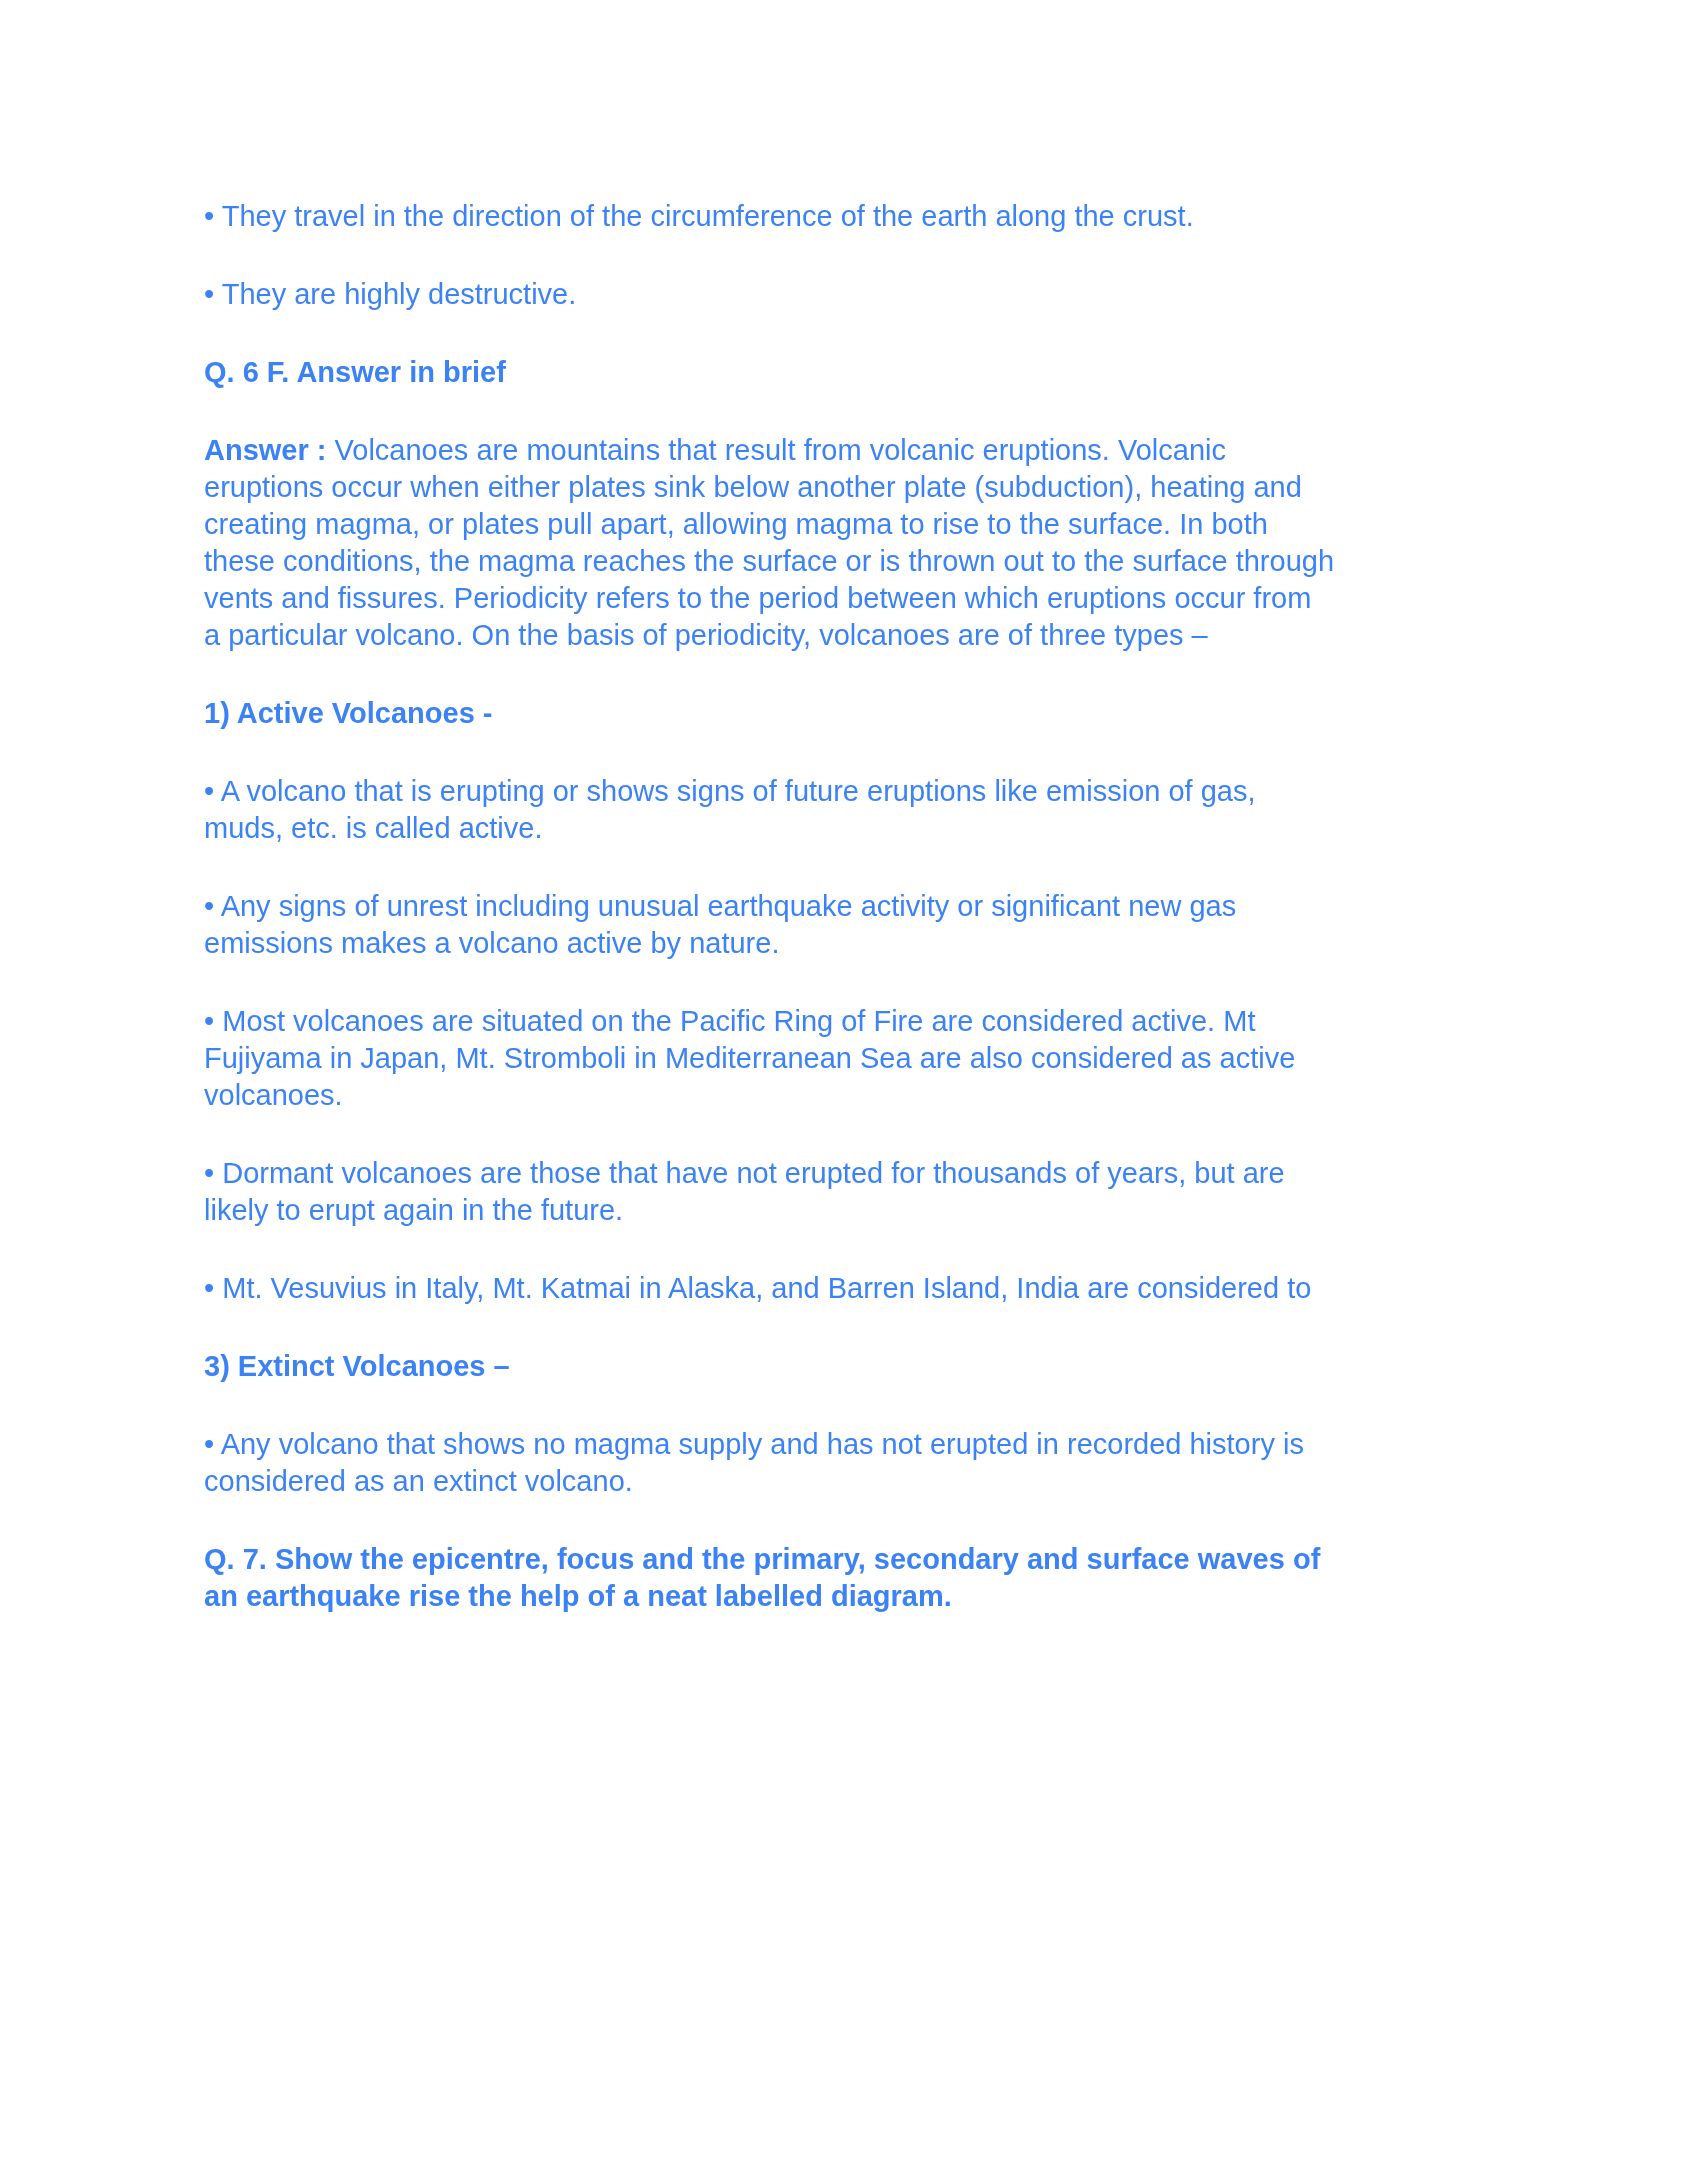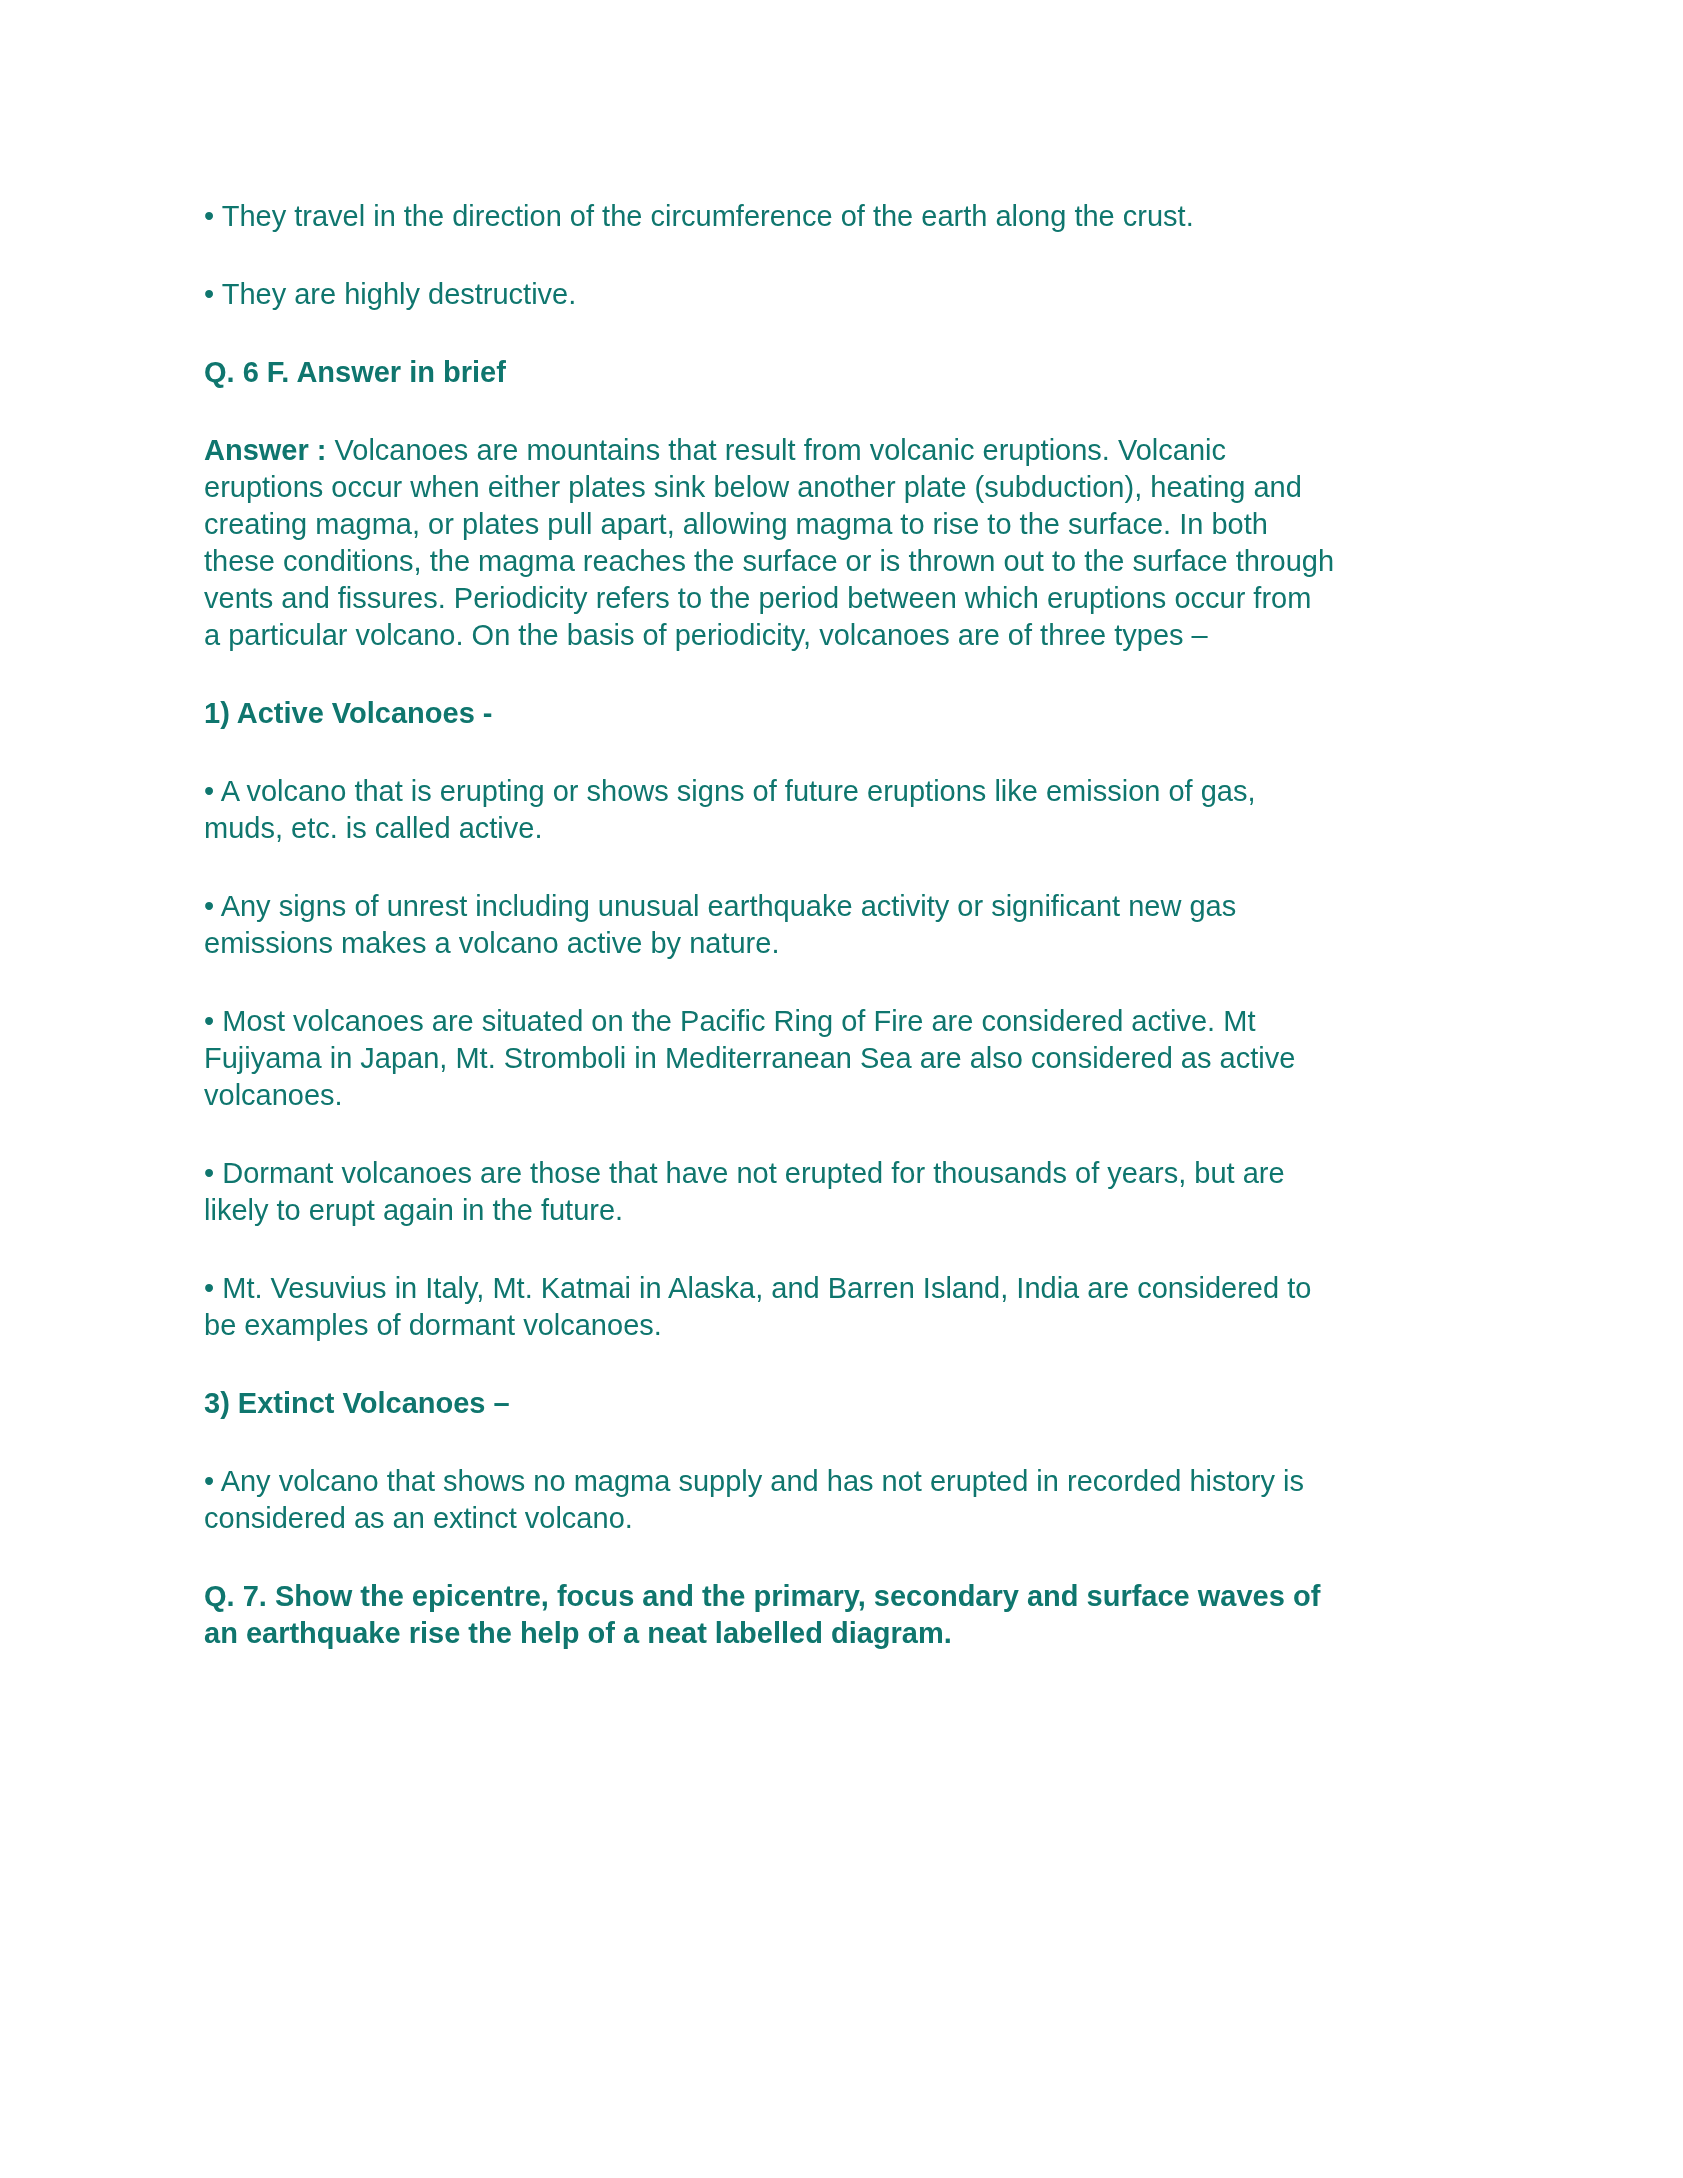--- a/index.html
+++ b/index.html
@@ -12,7 +12,7 @@
     width: 1683px;
     height: 2178px;
     background: #ffffff;
-    color: #0f766e;
+    color: #3b82f6;
     font-family: "Liberation Sans", sans-serif;
     overflow: hidden;
   }

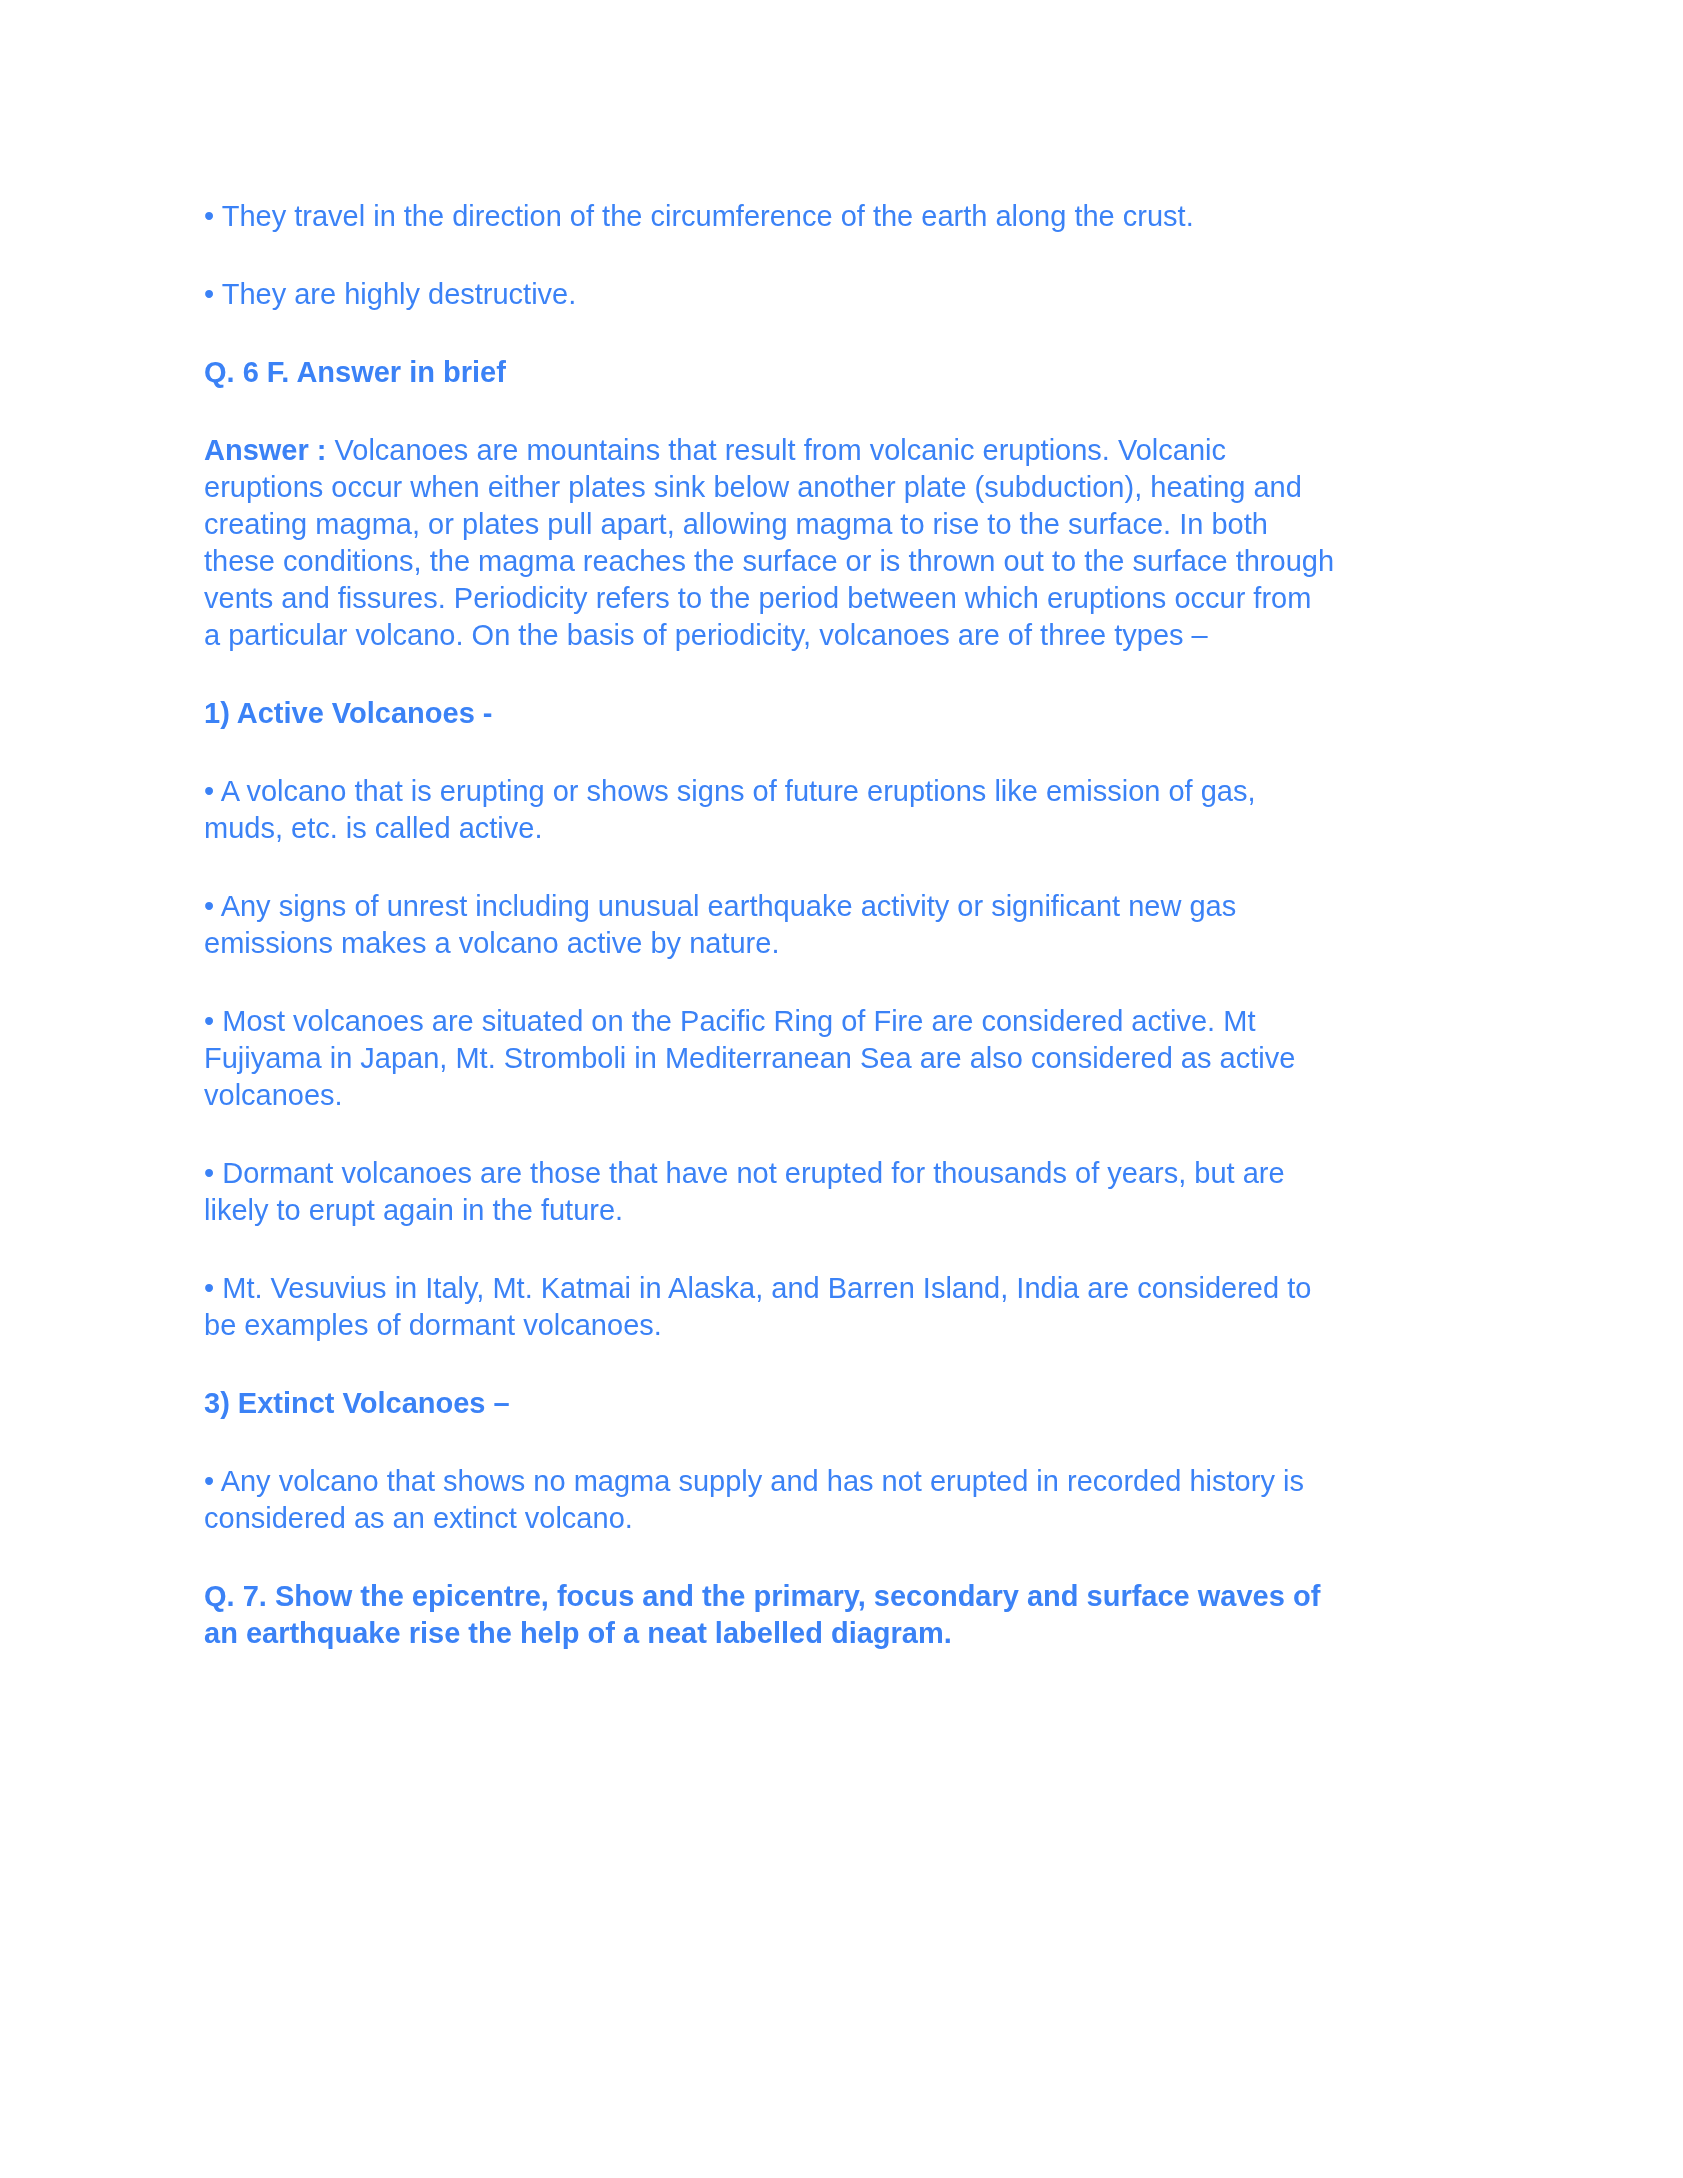--- a/index.html
+++ b/index.html
@@ -82,7 +82,6 @@
       </div>
       <div class="para bullet">
         <span class="line"><span>• </span>Mt. Vesuvius in Italy, Mt. Katmai in Alaska, and Barren Island, India are considered to</span>
-        <span class="line">be examples of dormant volcanoes.</span>
       </div>
       <div class="para heading">
         <span class="line">3) Extinct Volcanoes –</span>

